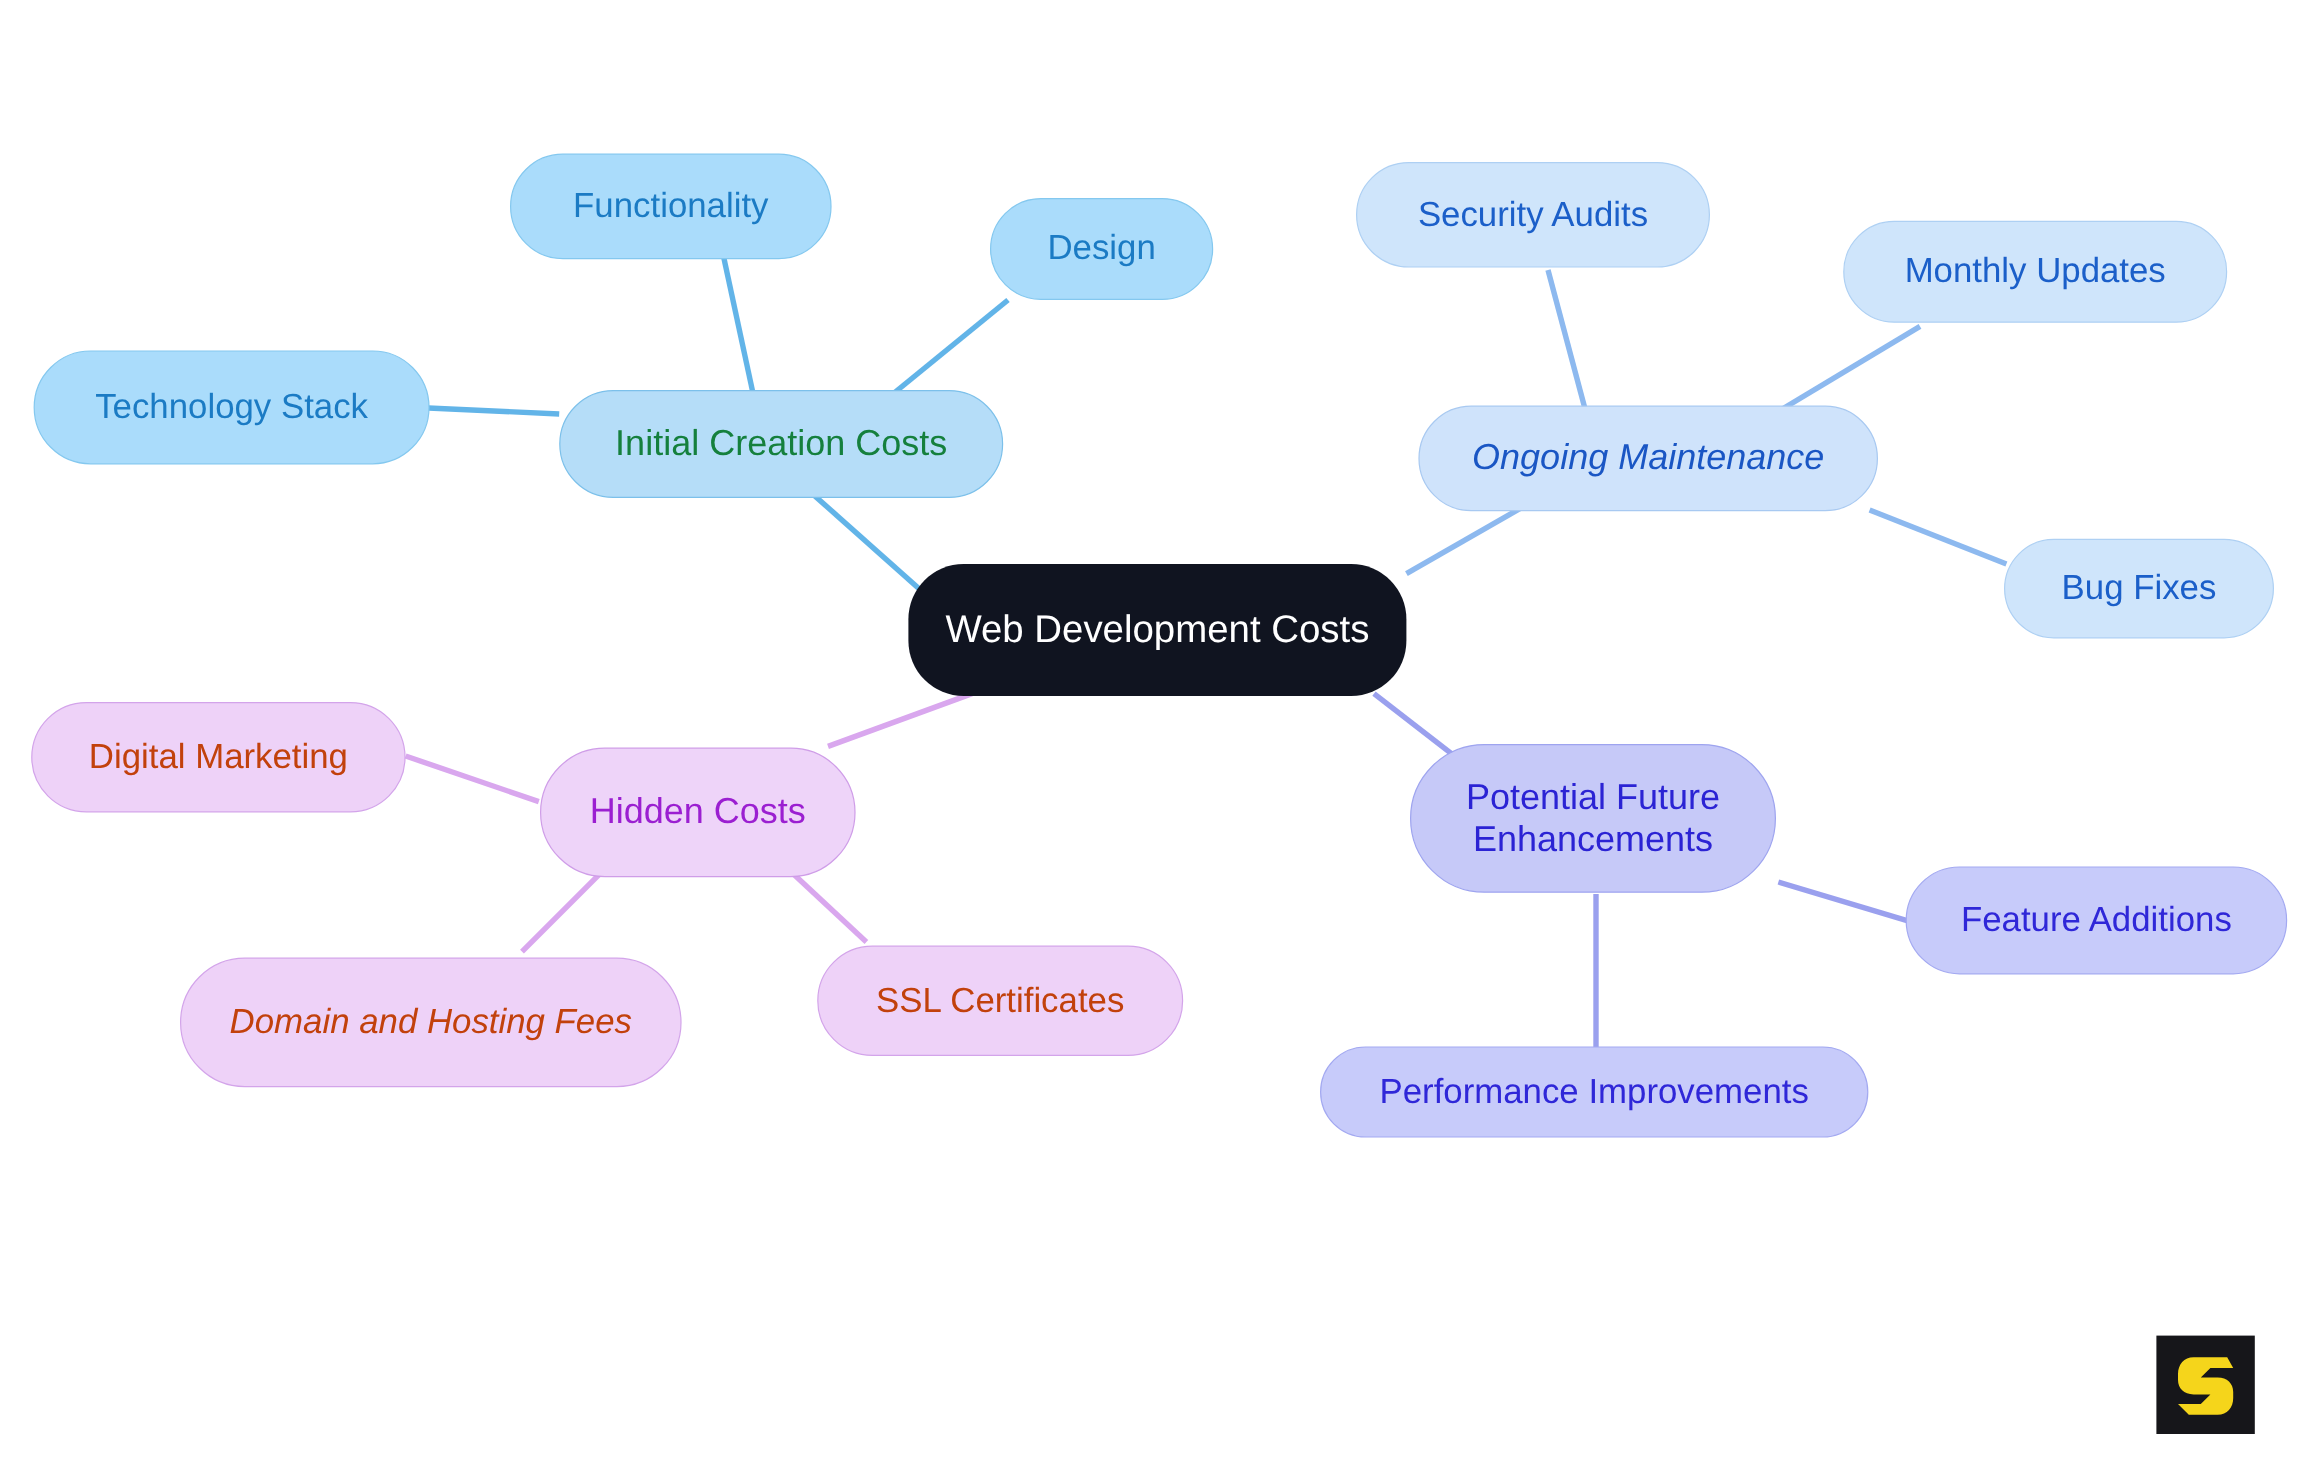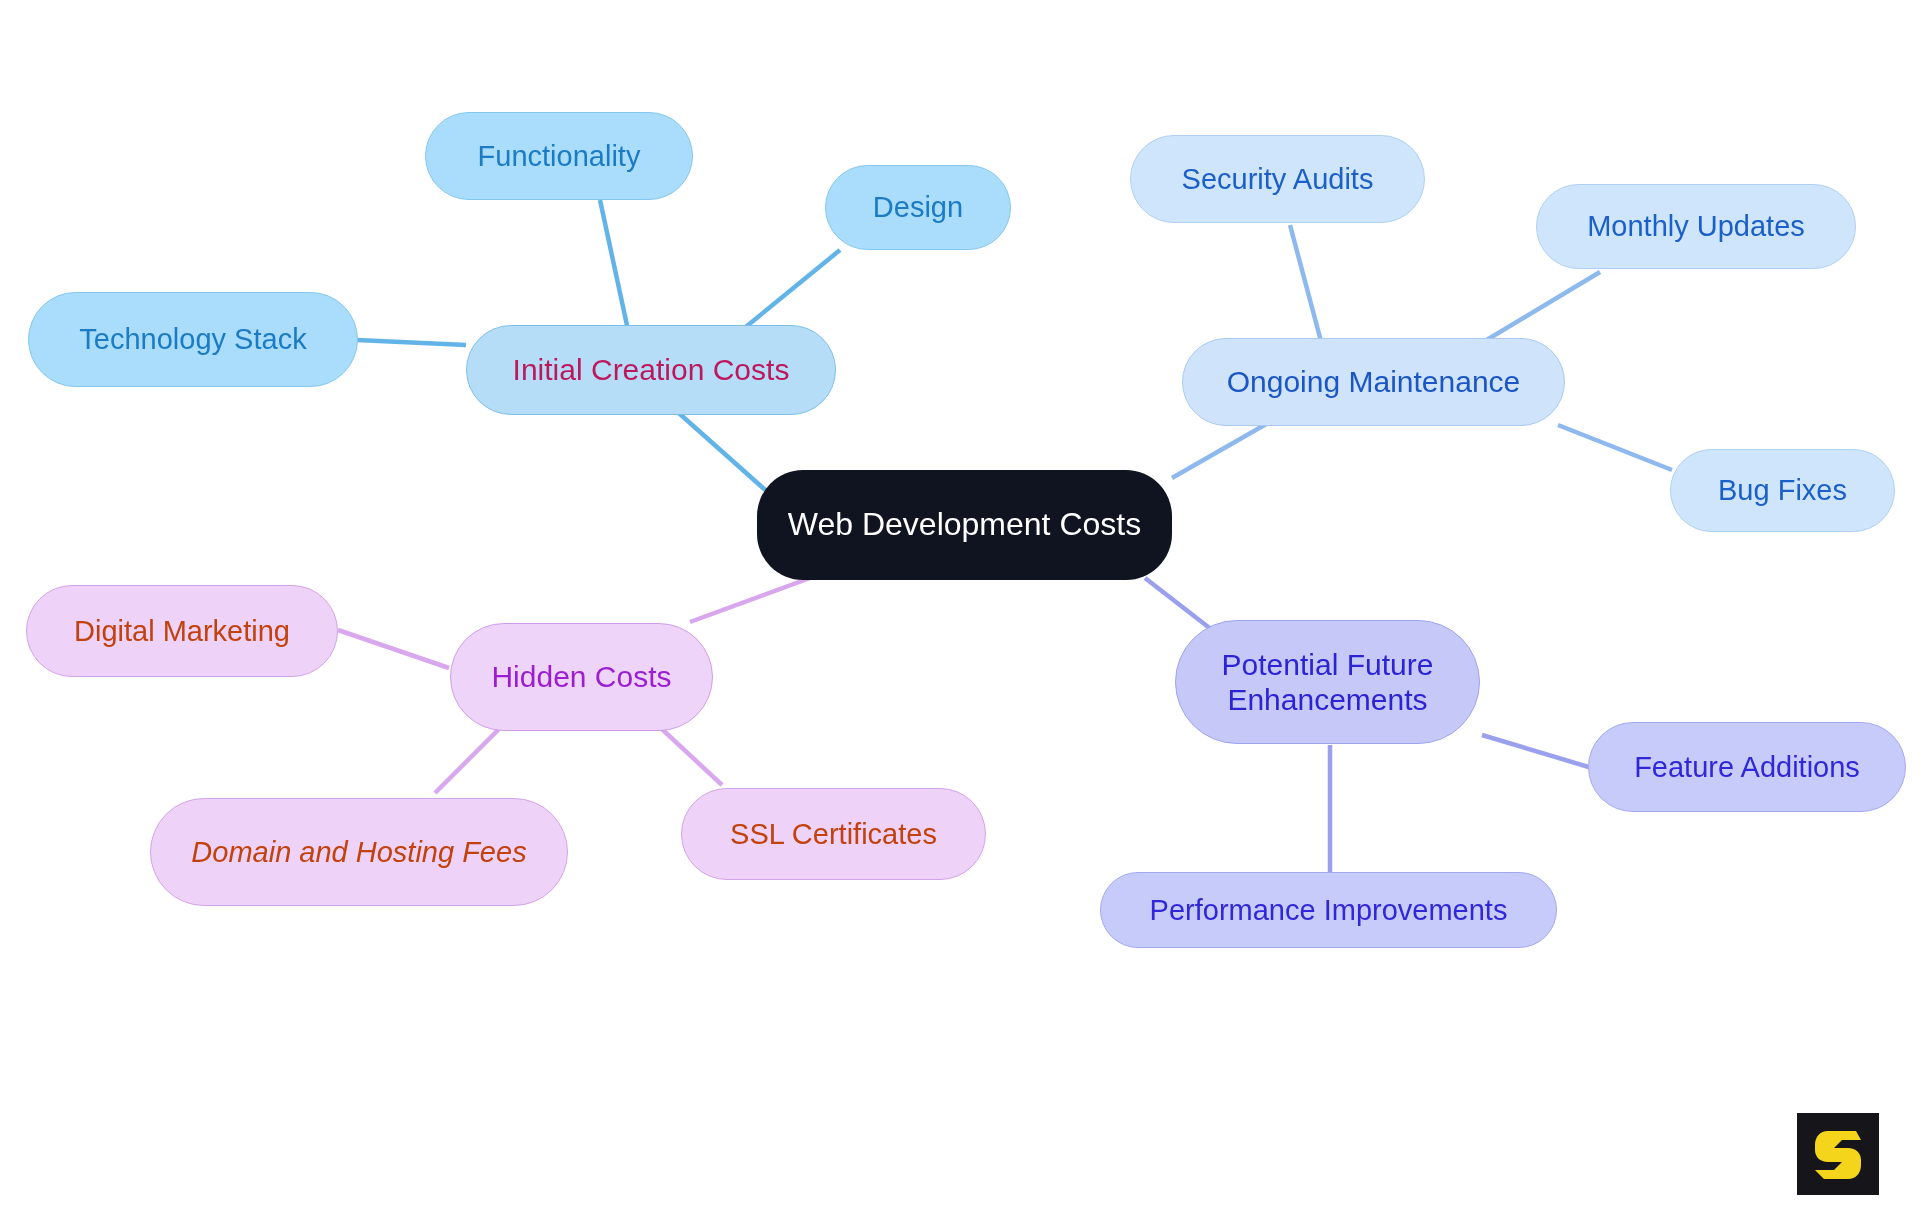--- a/index.html
+++ b/index.html
@@ -110,7 +110,7 @@
 
   <div class="node branch c-blue" style="left:466px; top:325px; width:370px; height:90px;">Initial Creation Costs</div>
 
-  <div class="node leaf c-blue-lf" style="left:425px; top:112px; width:268px; height:88px;">Functionality</div>
+  <div class="node leaf c-blue-lf" style="left:425px; top:128px; width:268px; height:88px;">Functionality</div>
 
   <div class="node leaf c-blue-lf" style="left:825px; top:165px; width:186px; height:85px;">Design</div>
 

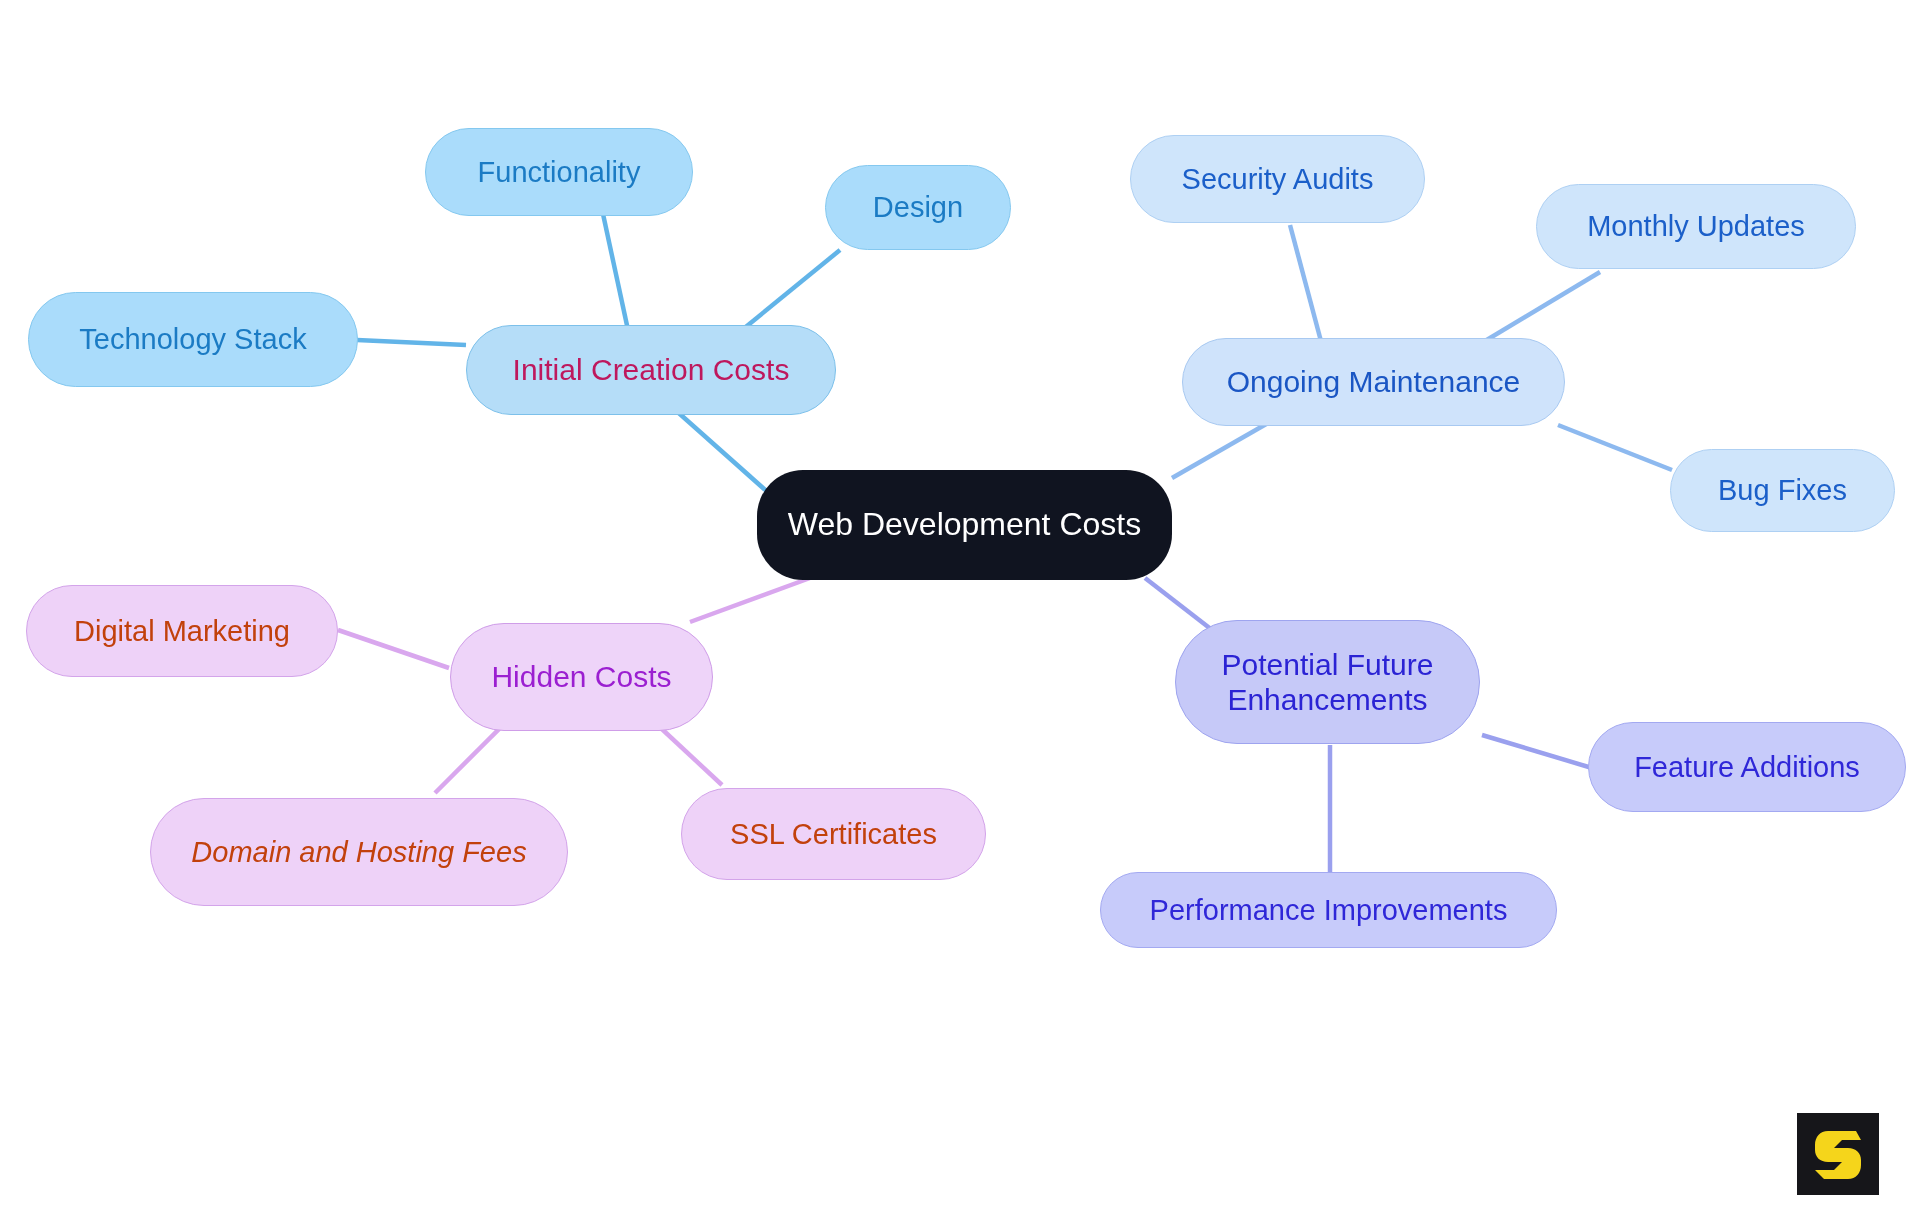--- a/index.html
+++ b/index.html
@@ -50,7 +50,7 @@
   .node.leaf   { font-size: 29px; }
 
   
-  .c-blue      { background:#b5ddf8; border-color:#7cc0ea; color:#be185d; }
+  .c-blue      { background:#b5ddf8; border-color:#7cc0ea; color:#15803d; }
   .c-blue-lf   { background:#aadcfb; border-color:#84c8ef; color:#1b7bc4; }
   
   .c-pblue     { background:#cfe3fb; border-color:#a8c9f1; color:#1a56c4; }

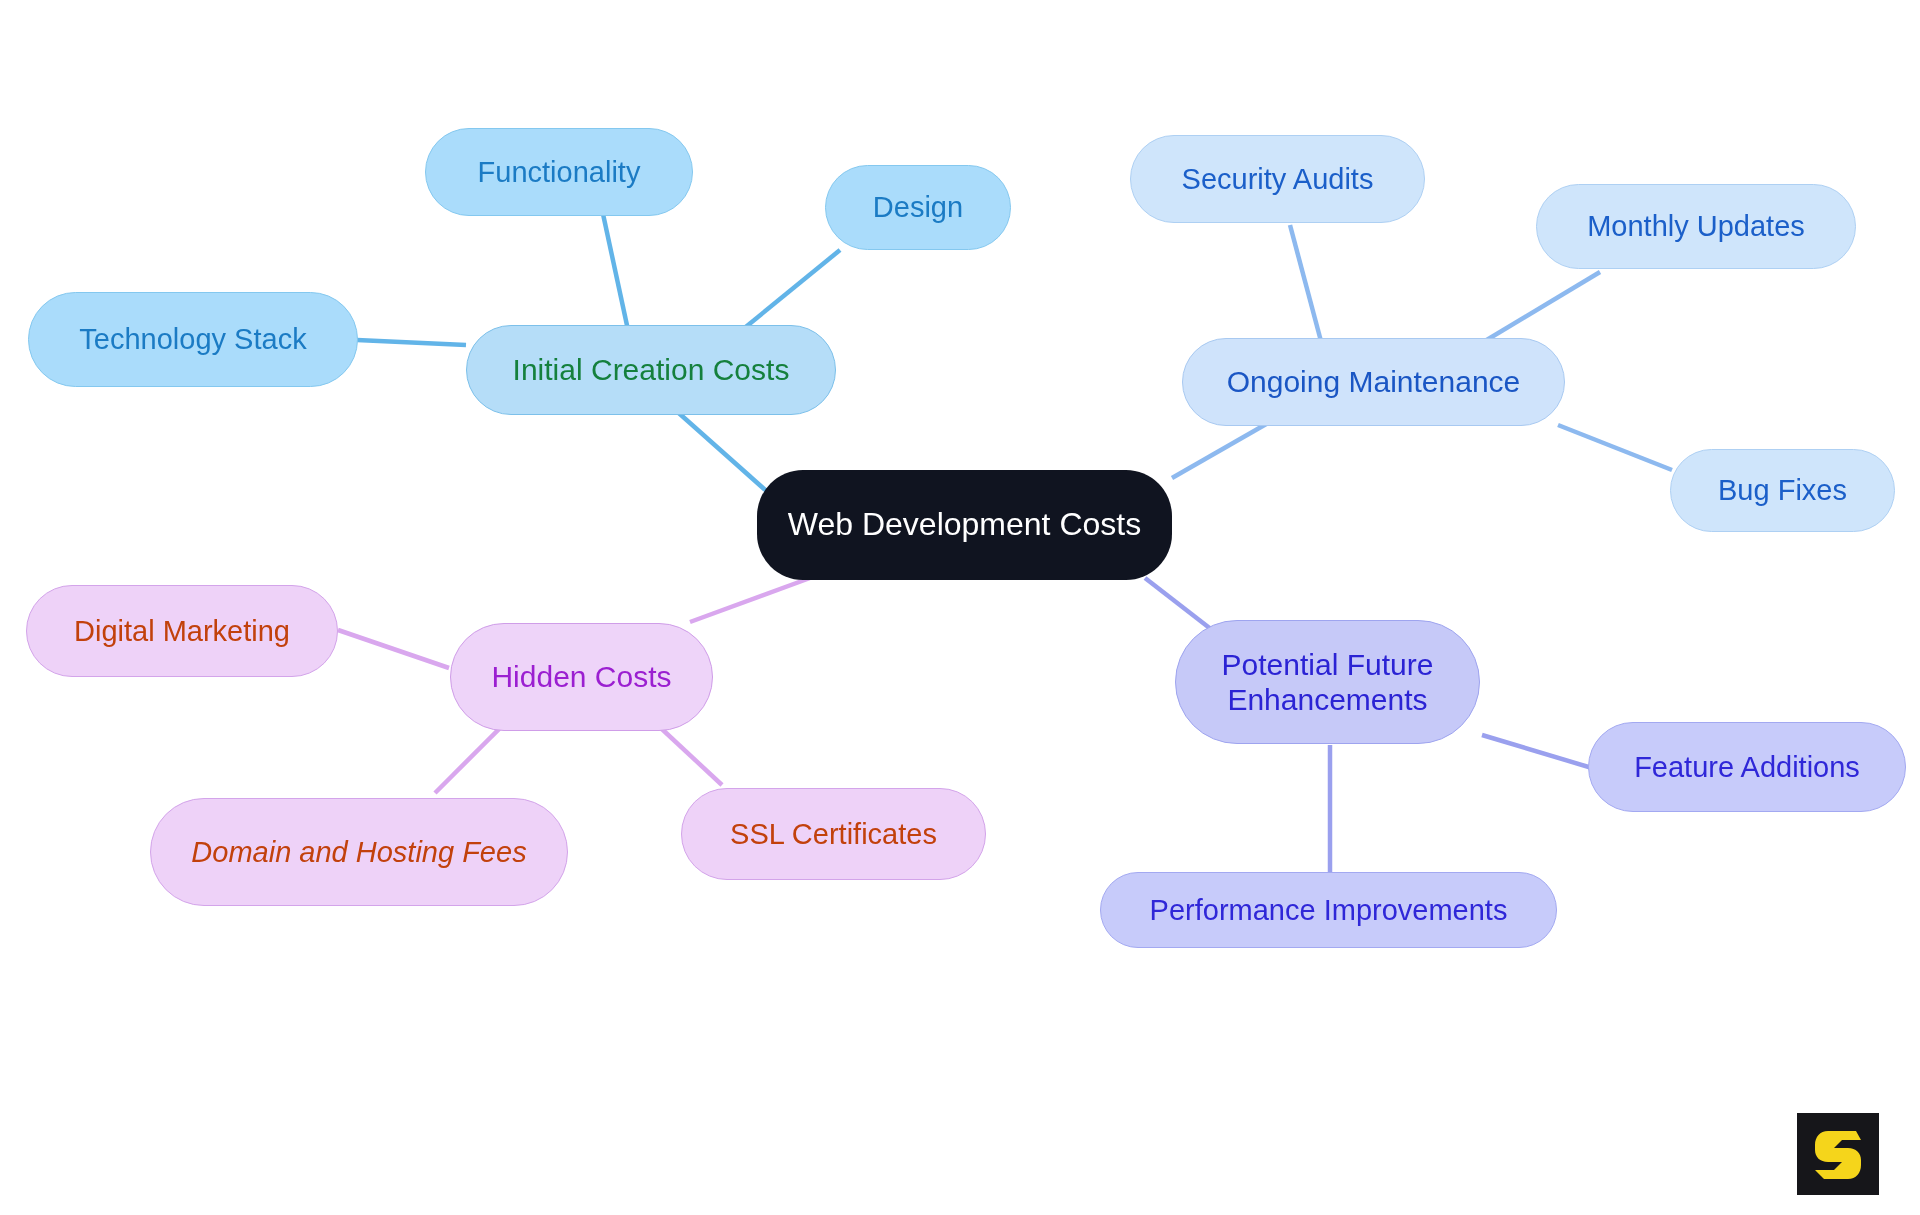--- a/index.html
+++ b/index.html
@@ -53,7 +53,7 @@
   .c-blue      { background:#b5ddf8; border-color:#7cc0ea; color:#15803d; }
   .c-blue-lf   { background:#aadcfb; border-color:#84c8ef; color:#1b7bc4; }
   
-  .c-pblue     { background:#cfe3fb; border-color:#a8c9f1; color:#1a56c4; }
+  .c-pblue     { background:#cfe3fb; border-color:#a8c9f1; color:#1a56c4;font-style:italic; }
   .c-pblue-lf  { background:#cfe5fb; border-color:#aed0f3; color:#1b5fc9; }
   
   .c-violet    { background:#eed4f9; border-color:#cf9de8; color:#9b1fd1; }

